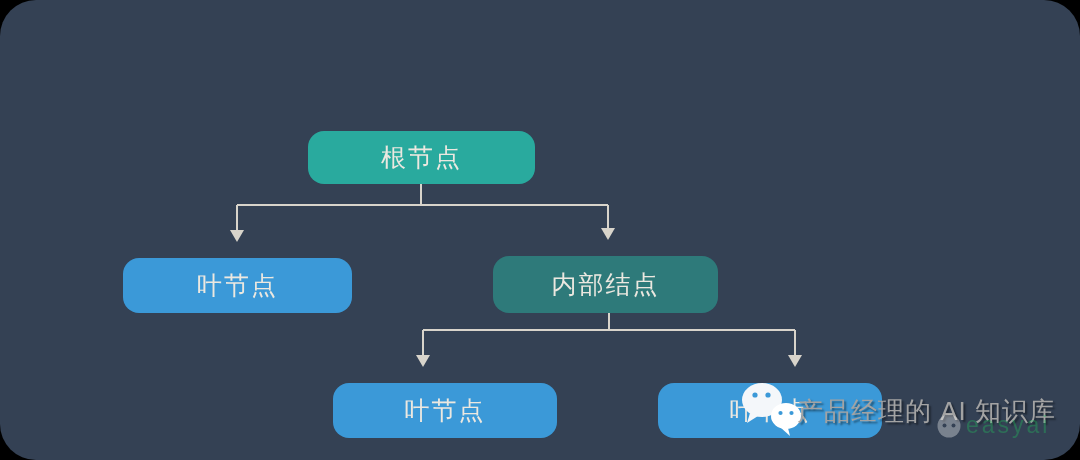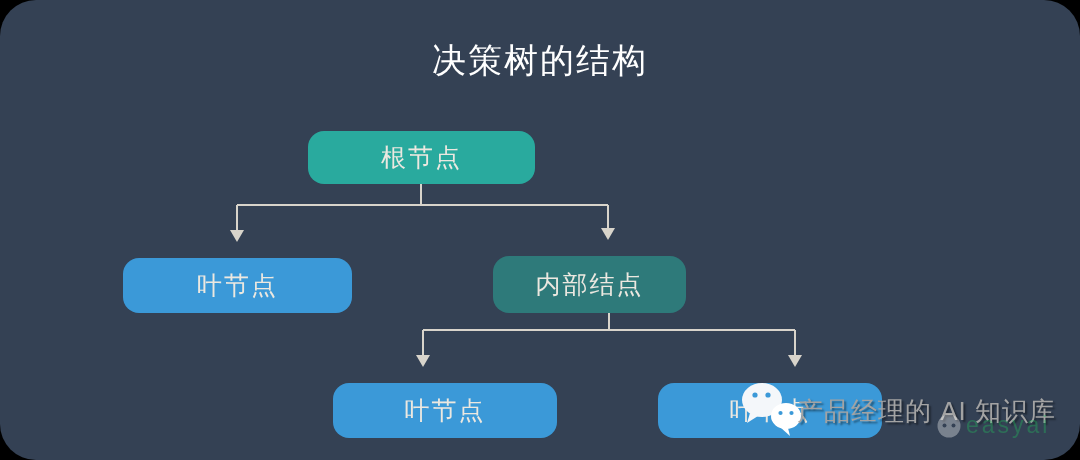--- a/index.html
+++ b/index.html
@@ -100,7 +100,6 @@
 <div class="stage">
   <div class="panel" style="background-color: rgb(52, 65, 84);">
 
-    <div class="title">决策树的结构</div>
 
     <svg class="connectors" viewBox="0 0 1080 460" xmlns="http://www.w3.org/2000/svg">
       <g fill="none" stroke="#d8d4cb" stroke-width="2">

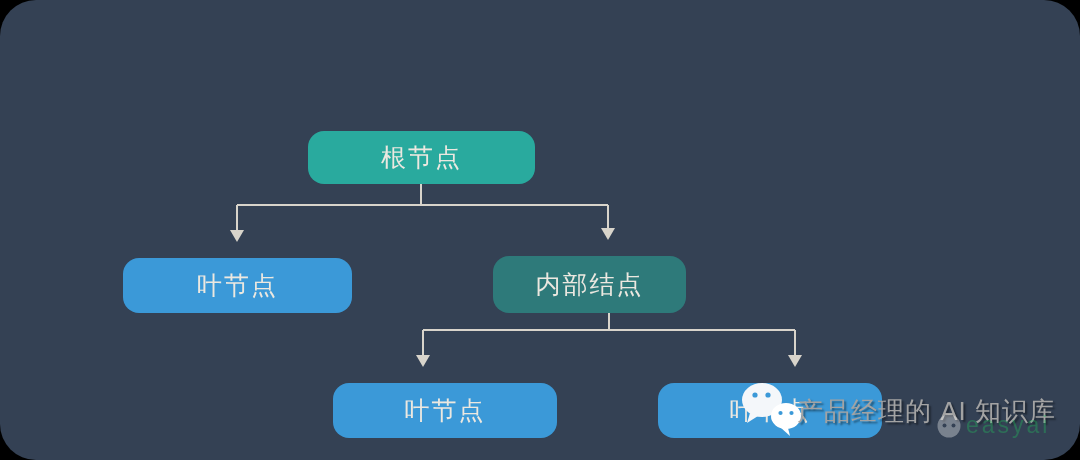--- a/index.html
+++ b/index.html
@@ -53,7 +53,7 @@
   }
   .node-root      { left: 308px; top: 115px; width: 227px; height: 53px; }
   .node-leaf-1    { left: 123px; top: 242px; width: 229px; height: 55px; }
-  .node-internal  { left: 493px; top: 240px; width: 193px; height: 57px; }
+  .node-internal  { left: 493px; top: 240px; width: 225px; height: 57px; }
   .node-leaf-2    { left: 333px; top: 367px; width: 224px; height: 55px; }
   .node-leaf-3    { left: 658px; top: 367px; width: 224px; height: 55px; }
   .watermark {

